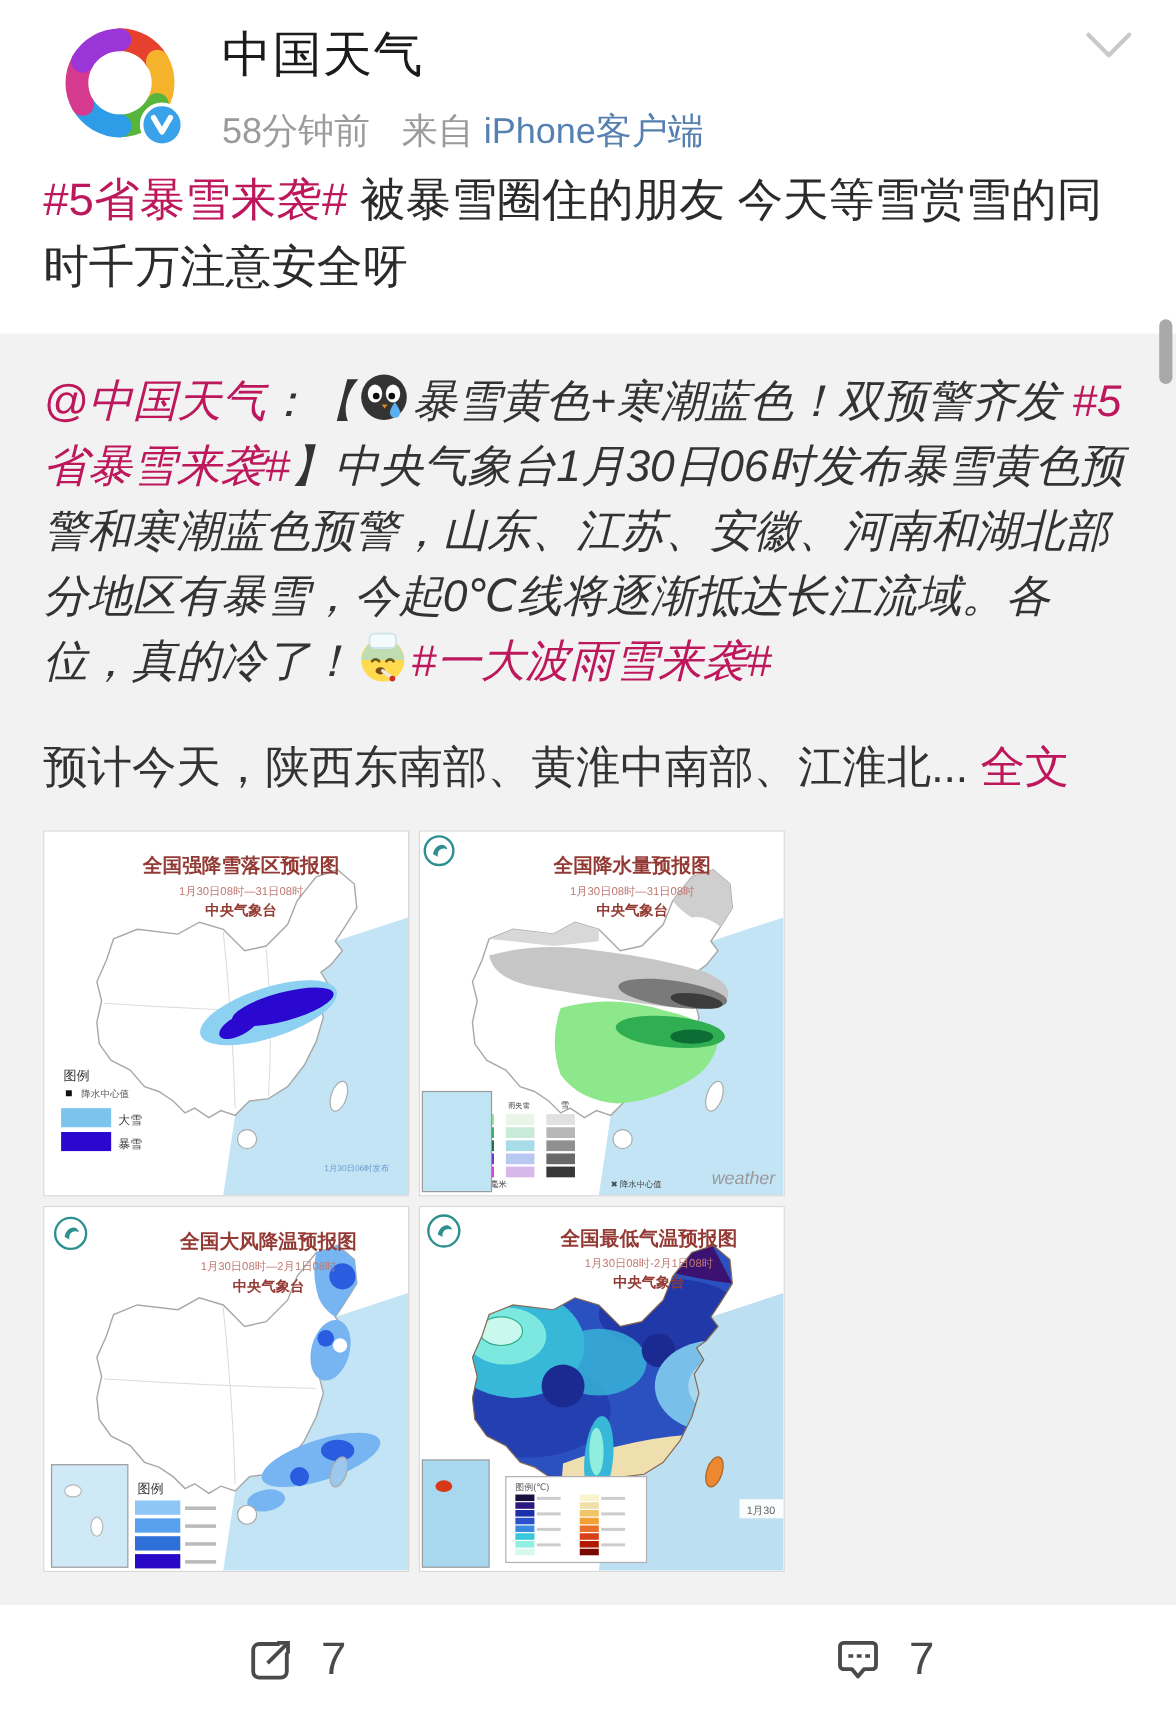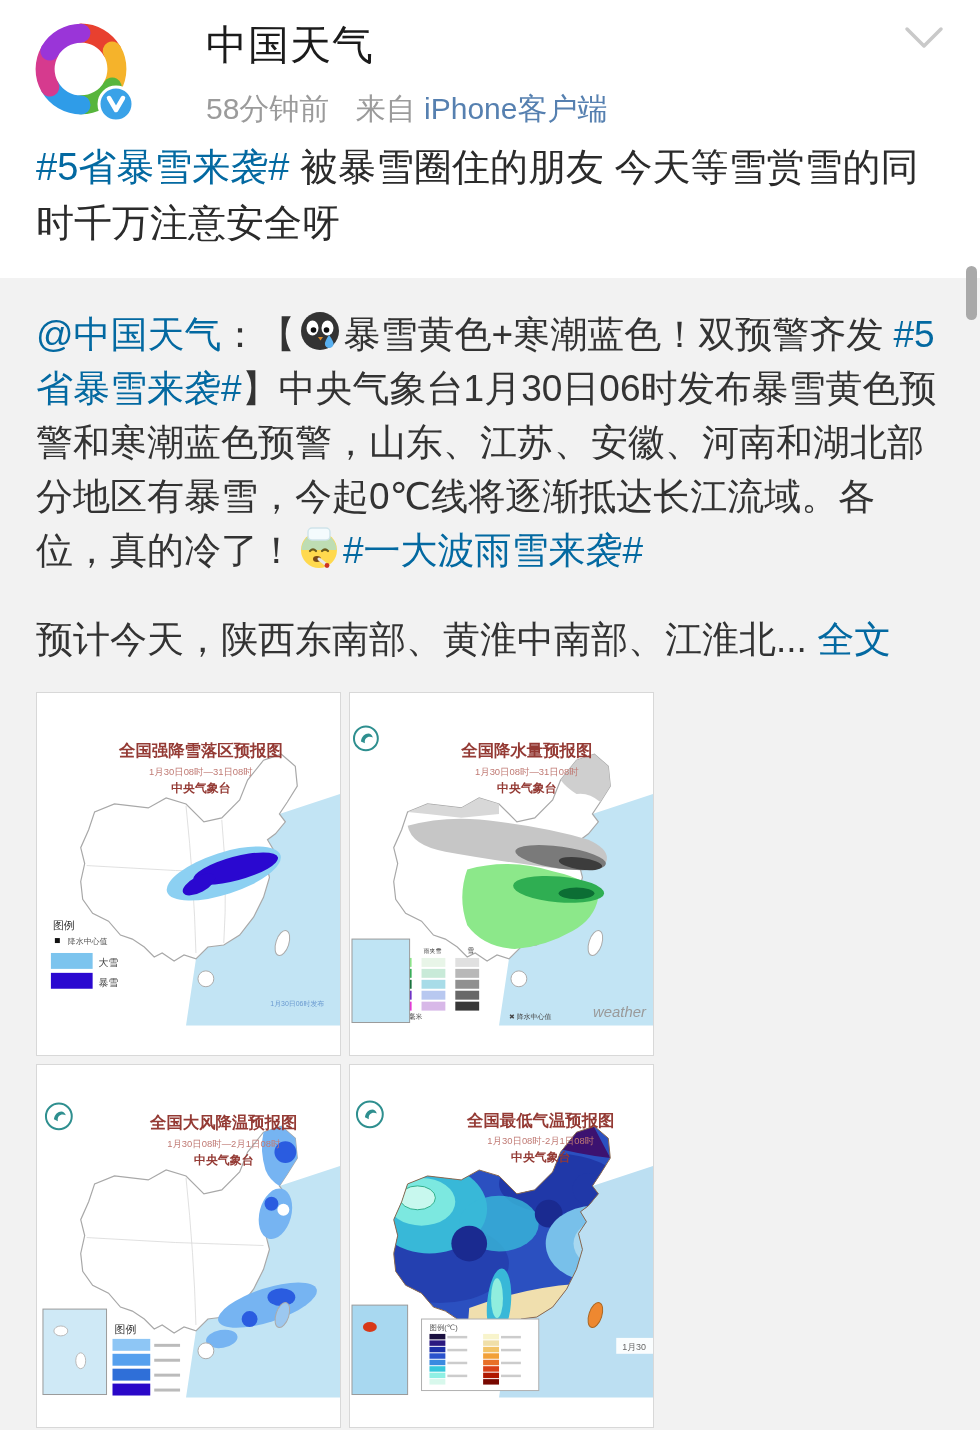--- a/index.html
+++ b/index.html
@@ -5,7 +5,7 @@
   html,body{margin:0;padding:0;}
   body{width:980px;height:1430px;background:#fff;position:relative;overflow:hidden;
        font-family:"Liberation Sans","DejaVu Sans",sans-serif;color:#2e2e2e;}
-  .header{display:flex;align-items:flex-start;padding:8px 28px 0 20px;gap:40px;}
+  .header{display:flex;align-items:flex-start;padding:8px 28px 0 39px;}
   .avatar{width:122px;height:122px;flex:none;position:relative;}
   .avatar svg{display:block;}
   .header-info{margin-left:24px;padding-top:10px;min-width:0;}

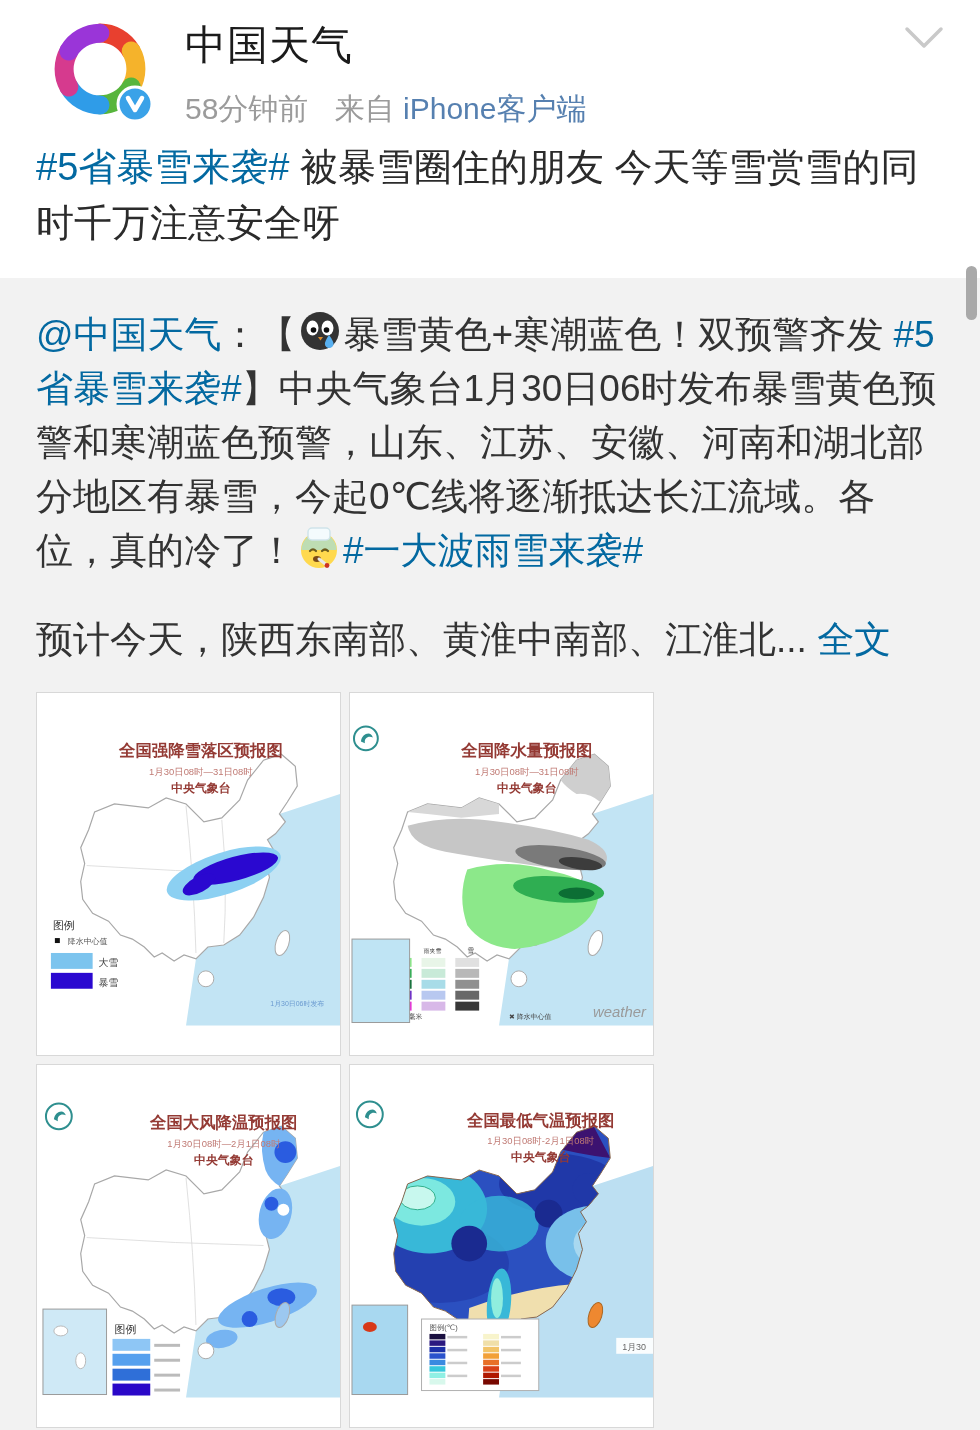--- a/index.html
+++ b/index.html
@@ -15,7 +15,7 @@
   .meta .sep{display:inline-block;width:18px;}
   .chevron{margin-left:auto;padding:14px 6px 0 0;}
   .post-text{margin:10px 36px 0;font-size:38px;line-height:1.47;color:#2b2b2b;}
-  .link{color:#0369a1;}
+  .link{color:#be185d;}
   .quote{margin-top:26px;background:#f2f2f2;padding:30px 36px 26px;}
   .quote-text{font-size:37px;line-height:1.46;color:#333;}
   .emoji{display:inline-block;width:44px;height:44px;vertical-align:-7px;margin:0 2px;}

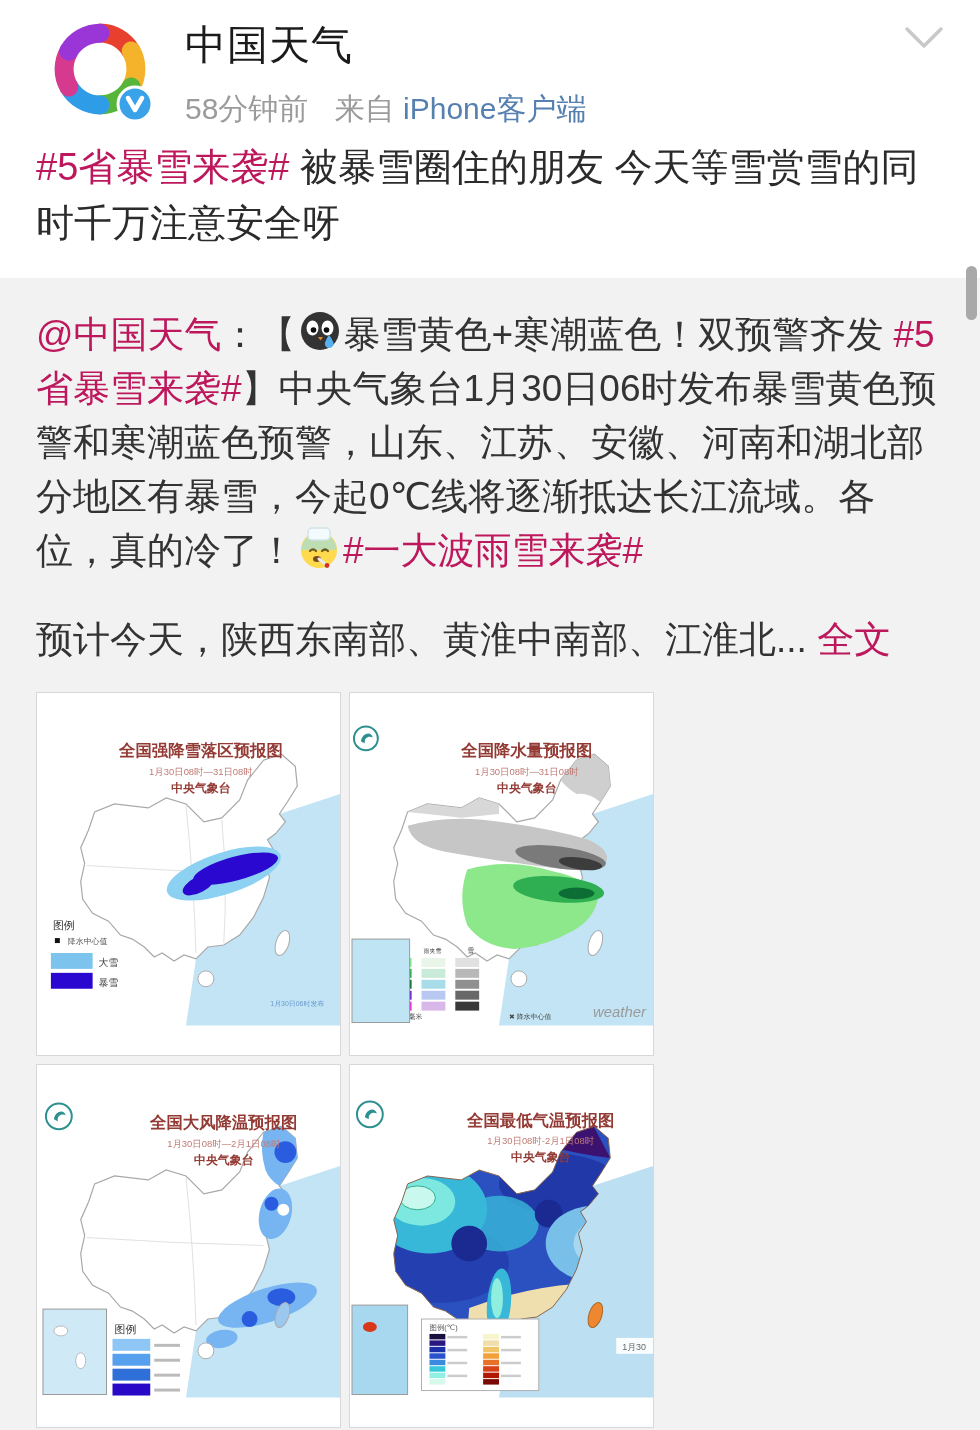--- a/index.html
+++ b/index.html
@@ -17,7 +17,7 @@
   .post-text{margin:10px 36px 0;font-size:38px;line-height:1.47;color:#2b2b2b;}
   .link{color:#be185d;}
   .quote{margin-top:26px;background:#f2f2f2;padding:30px 36px 26px;}
-  .quote-text{font-size:37px;line-height:1.46;color:#333;}
+  .quote-text{font-size:37px;line-height:1.46;color:#333;font-style:italic;}
   .emoji{display:inline-block;width:44px;height:44px;vertical-align:-7px;margin:0 2px;}
   .preview-row{margin-top:36px;font-size:37px;line-height:1.4;color:#333;}
   .image-grid{margin-top:26px;display:grid;grid-template-columns:305px 305px;gap:8px;}

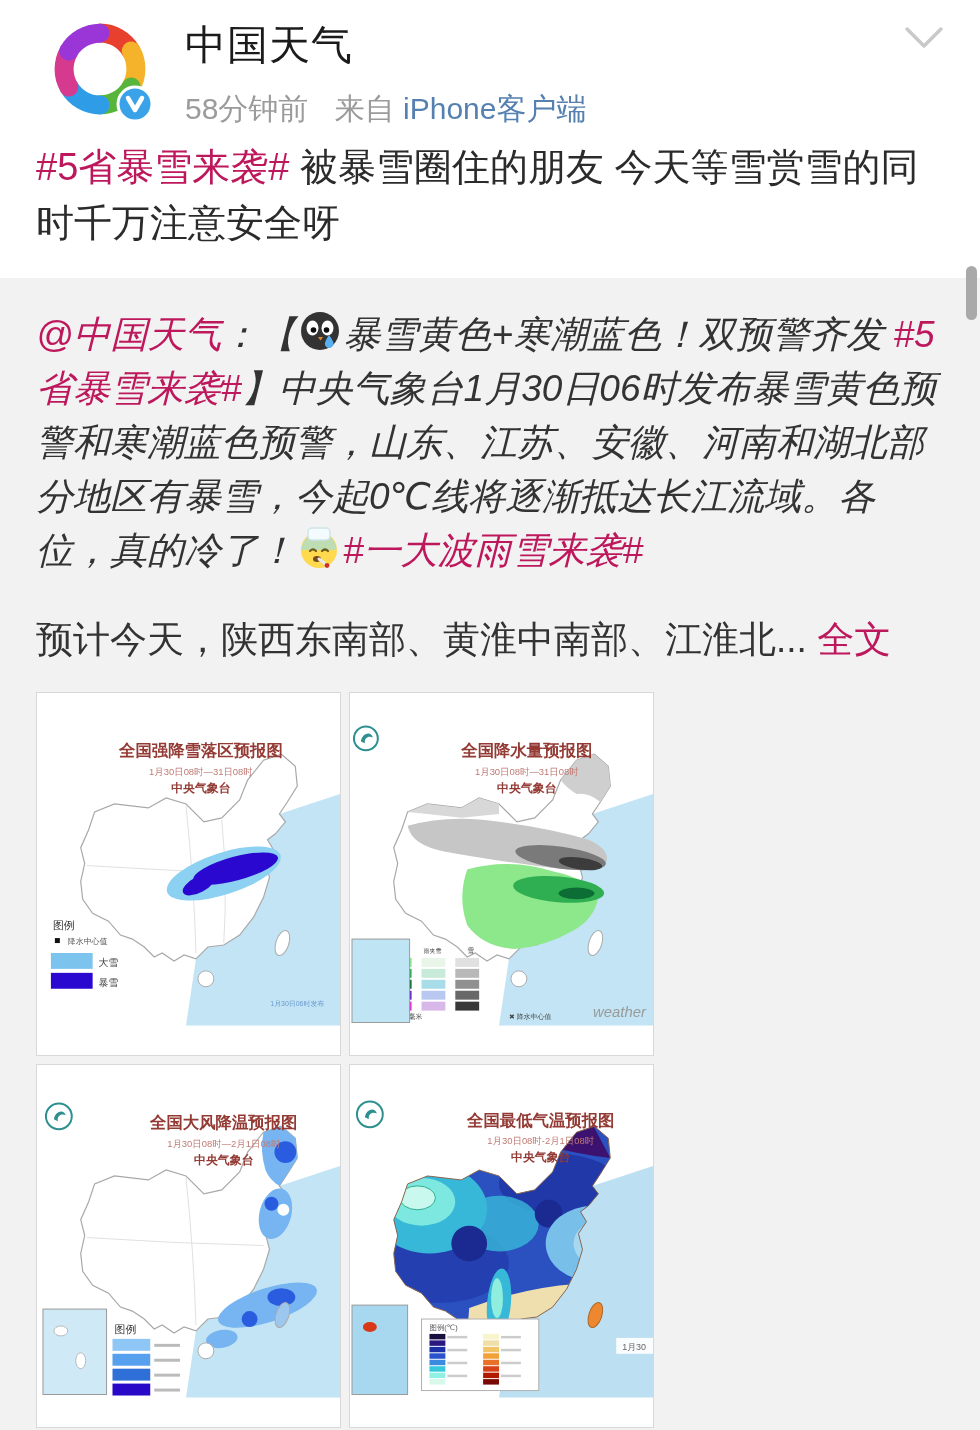--- a/index.html
+++ b/index.html
@@ -21,7 +21,7 @@
   .emoji{display:inline-block;width:44px;height:44px;vertical-align:-7px;margin:0 2px;}
   .preview-row{margin-top:36px;font-size:37px;line-height:1.4;color:#333;}
   .image-grid{margin-top:26px;display:grid;grid-template-columns:305px 305px;gap:8px;}
-  .map-card{width:305px;height:364px;background:#fff;border:1px solid #d8d8d8;box-sizing:border-box;overflow:hidden;}
+  .map-card{width:305px;height:305px;background:#fff;border:1px solid #d8d8d8;box-sizing:border-box;overflow:hidden;}
   .map-card svg{display:block;width:100%;height:100%;}
   .toolbar{height:94px;display:flex;align-items:stretch;background:#fff;border-top:1px solid #e6e6e6;}
   .tool-item{flex:1;display:flex;align-items:center;justify-content:center;gap:18px;

